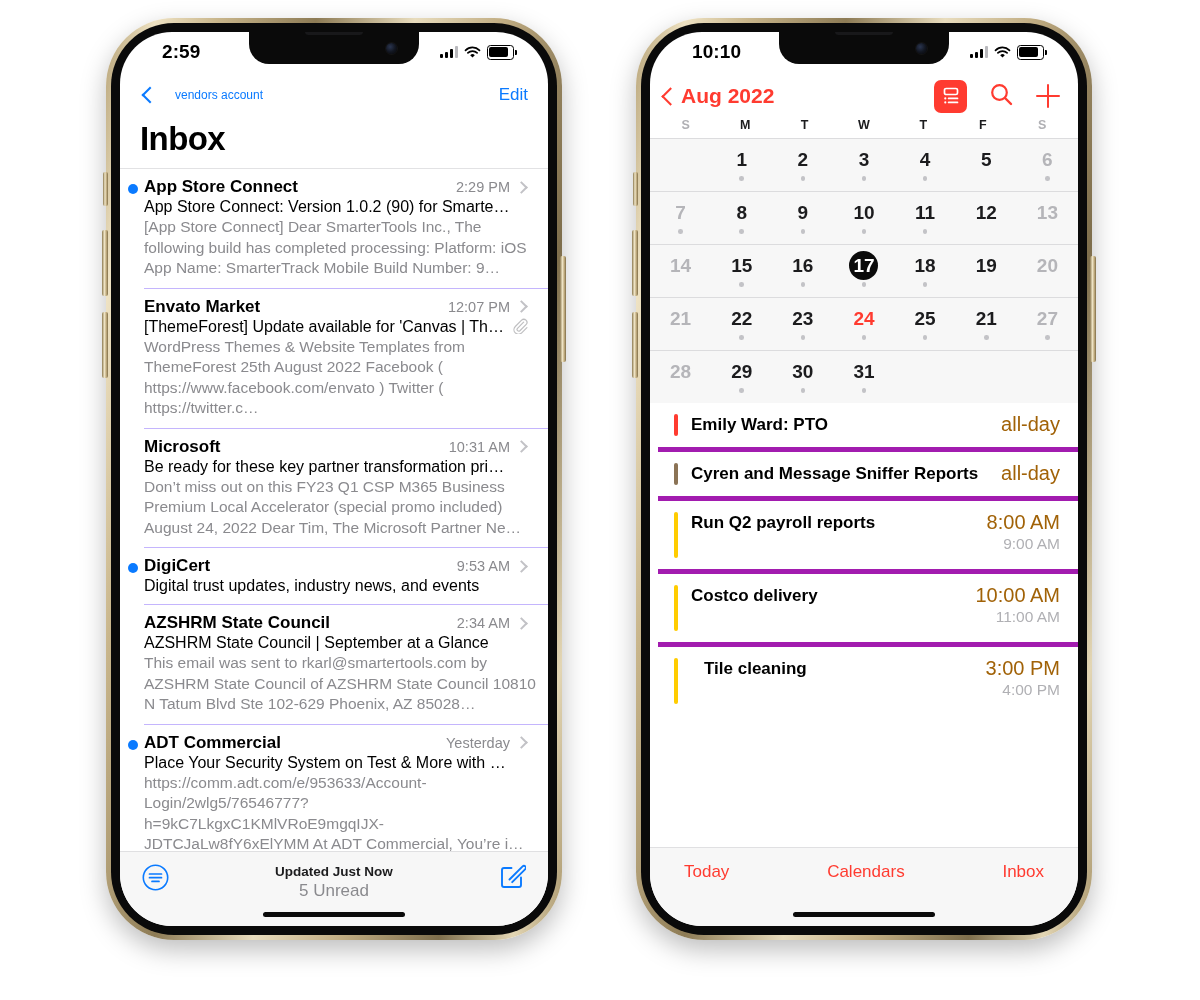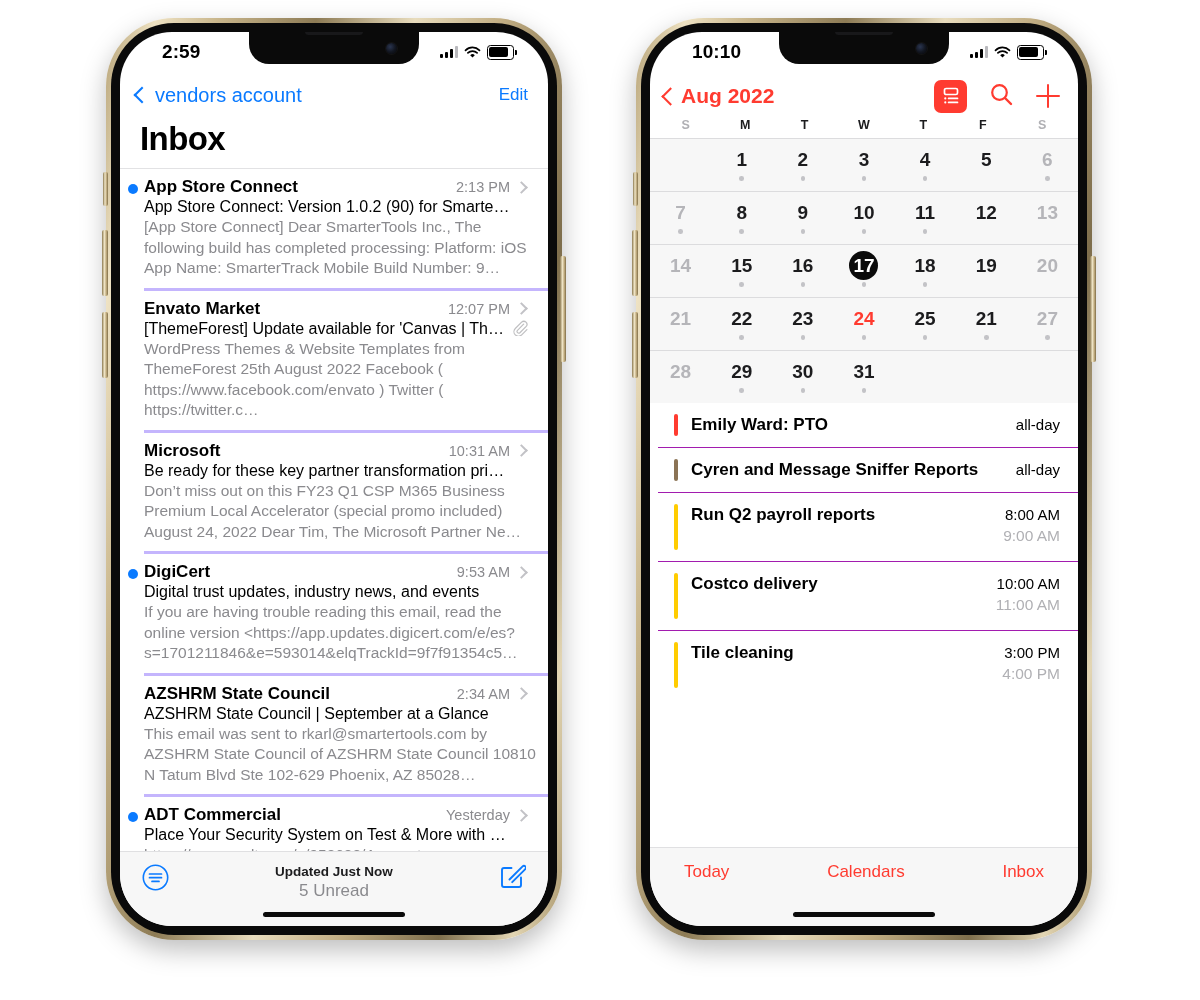--- a/index.html
+++ b/index.html
@@ -59,7 +59,7 @@
   
   .mail-nav{display:flex;align-items:center;justify-content:space-between;
             padding:2px 20px 0 16px;height:34px;}
-  .back{display:flex;align-items:center;gap:6px;color:#0a7aff;font-size:20px;cursor:default;}
+  .back{display:flex;align-items:center;gap:18px;color:#0a7aff;font-size:12px;cursor:default;margin-left:8px;}
   .chev-l{width:10px;height:10px;border-left:2.4px solid #0a7aff;border-bottom:2.4px solid #0a7aff;
           transform:rotate(45deg);margin-right:1px;}
   .edit{color:#0a7aff;font-size:17px;}

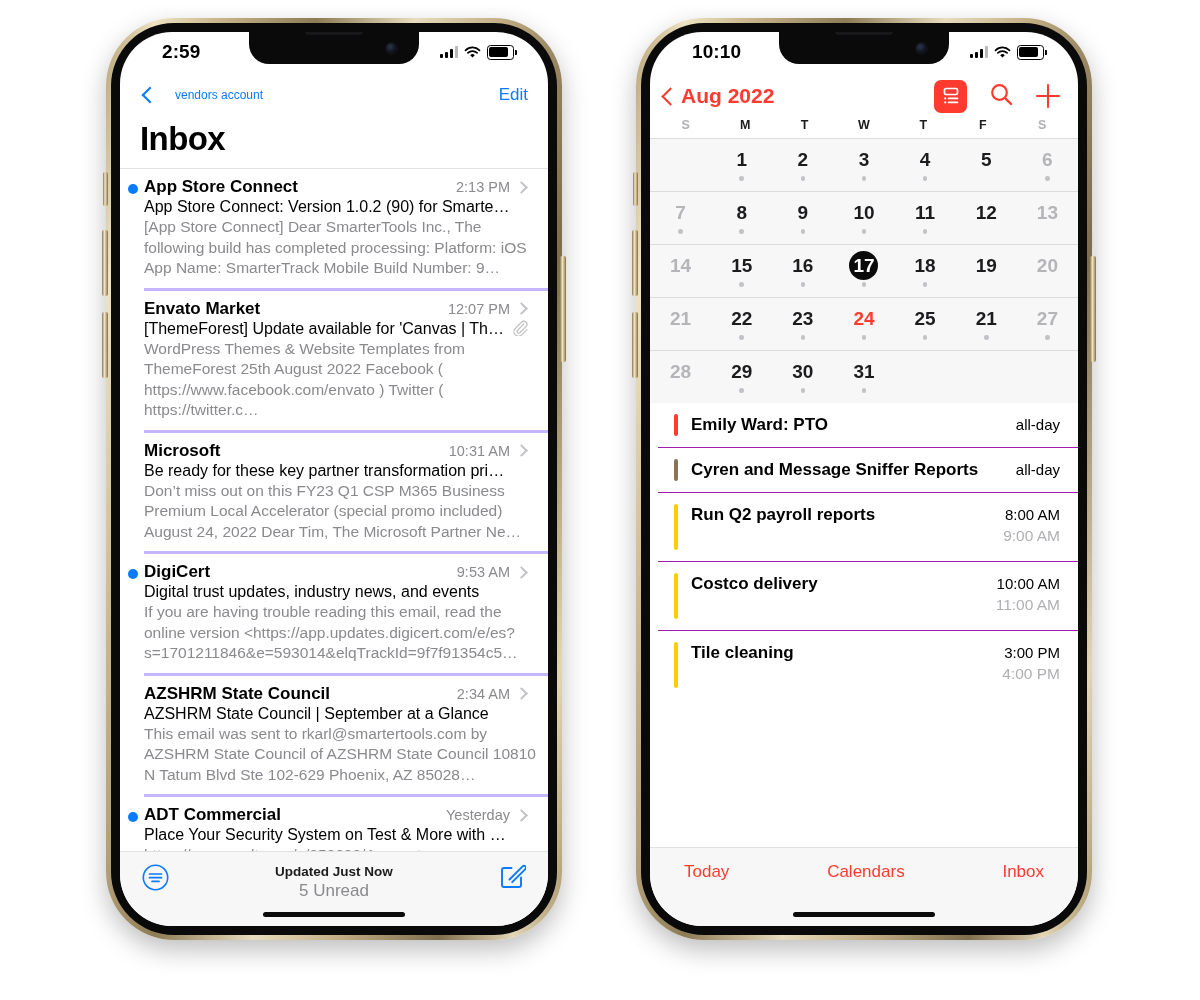--- a/index.html
+++ b/index.html
@@ -67,7 +67,7 @@
 
   .mlist{border-top:1px solid #e2e2e4;}
   .mrow{position:relative;display:flex;padding:8px 0 9px 0;margin-left:24px;
-        border-bottom:3px solid #c4b5fd;}
+        border-bottom:1px solid #c4b5fd;}
   .mrow:last-child{border-bottom:none;}
   .dot{position:absolute;left:-16px;top:15px;width:10px;height:10px;border-radius:50%;background:#0a7aff;}
   .mbody{flex:1;min-width:0;padding-right:10px;}

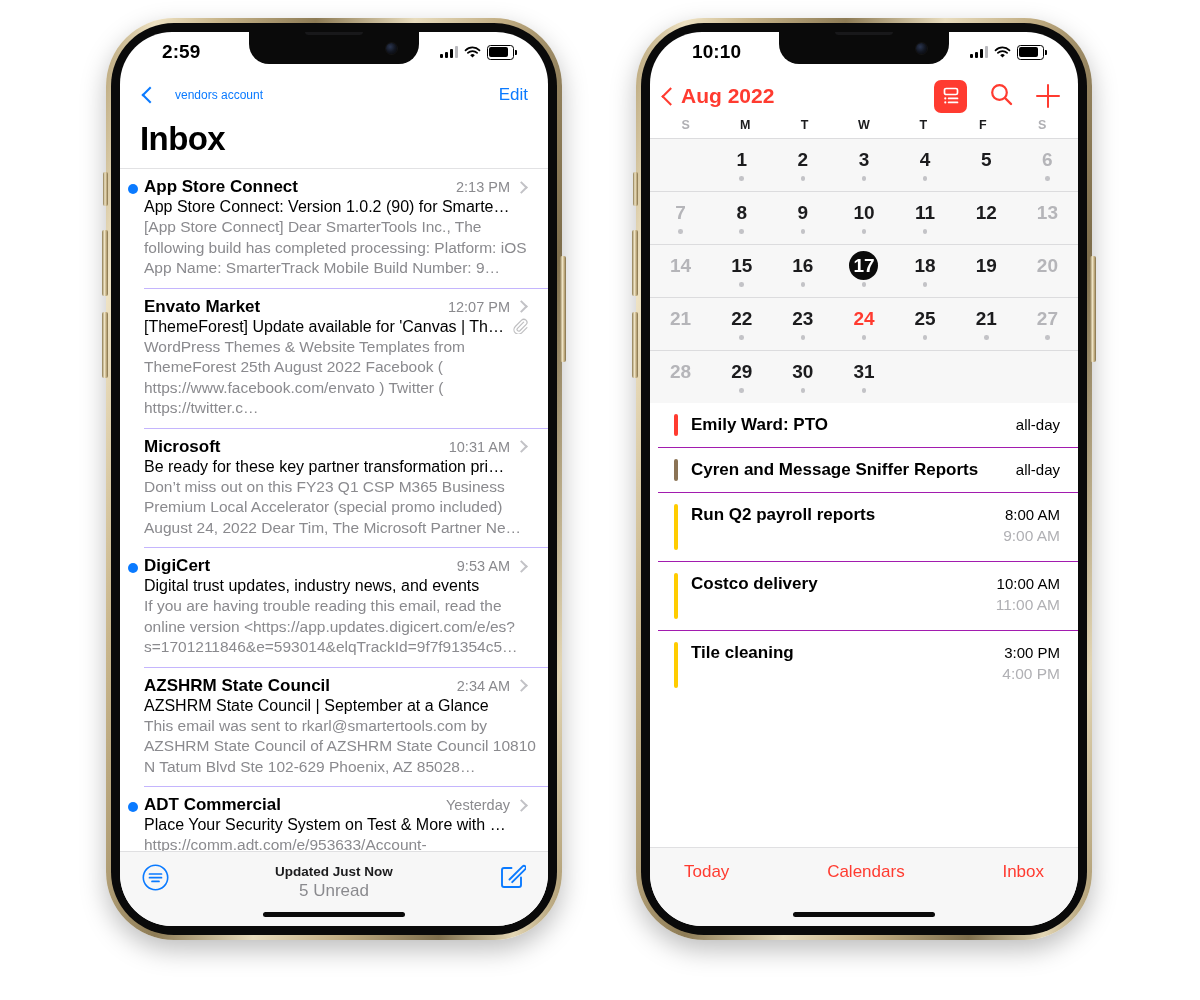--- a/index.html
+++ b/index.html
@@ -193,7 +193,7 @@
             <div class="mbody">
               <div class="mhead">
                 <div class="sender">App Store Connect</div>
-                <div class="mtime">2:13 PM</div>
+                <div class="mtime">2:29 PM</div>
                 <div class="chev-r"></div>
               </div>
               <div class="subjline">

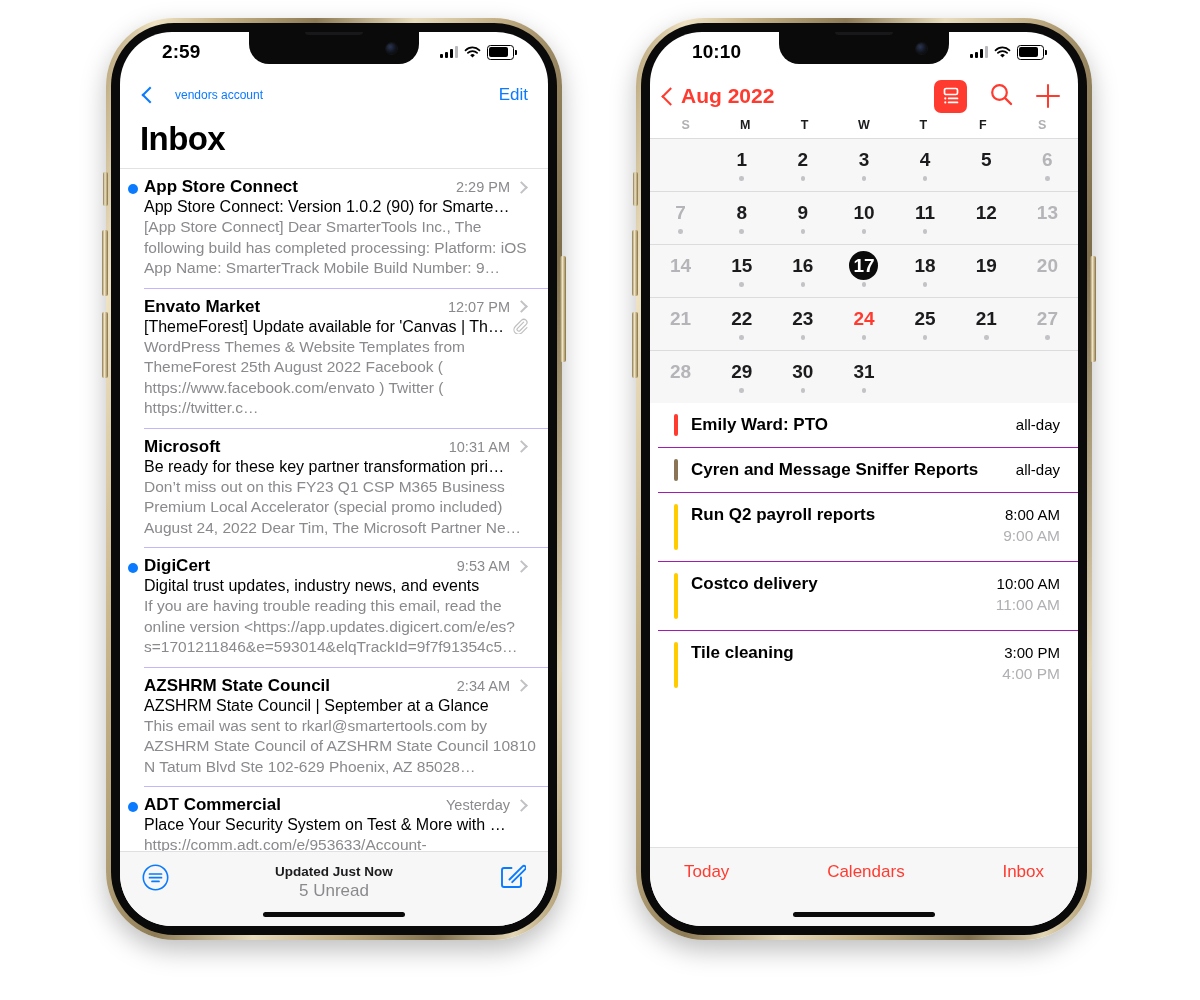--- a/index.html
+++ b/index.html
@@ -125,7 +125,7 @@
 
   .events{background:#fff;}
   .evrow{display:flex;align-items:flex-start;padding:11px 18px 11px 16px;
-         border-bottom:1px solid #a21caf;margin-left:8px;}
+         border-bottom:5px solid #a21caf;margin-left:8px;}
   .evrow:last-child{border-bottom:none;}
   .evbar{width:4px;border-radius:2px;flex:none;margin-right:13px;}
   .evtitle{flex:1;font-size:17px;font-weight:700;color:#000;line-height:22px;}

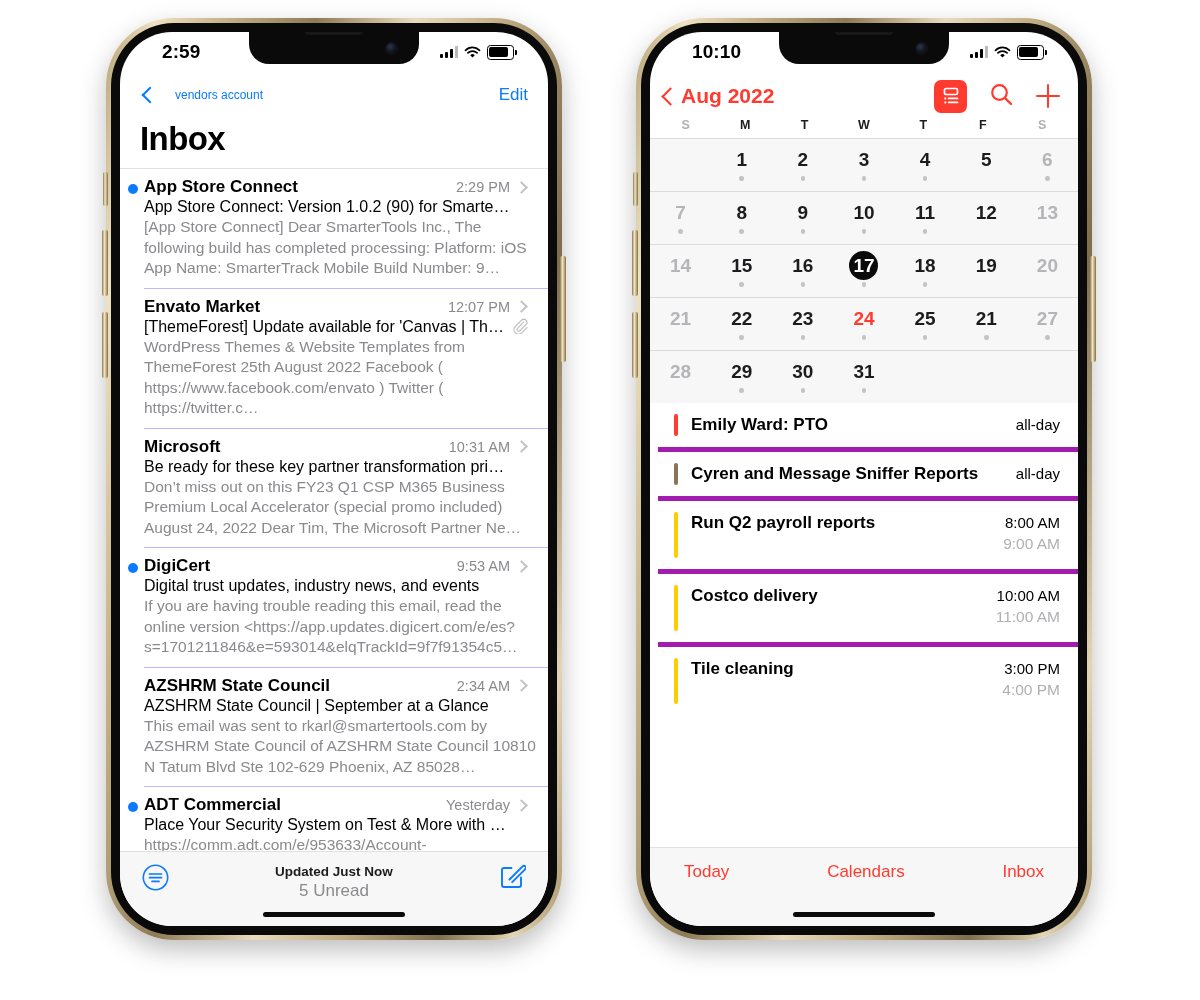--- a/index.html
+++ b/index.html
@@ -130,7 +130,7 @@
   .evbar{width:4px;border-radius:2px;flex:none;margin-right:13px;}
   .evtitle{flex:1;font-size:17px;font-weight:700;color:#000;line-height:22px;}
   .evtimes{text-align:right;flex:none;margin-left:10px;}
-  .evt1{font-size:15px;color:#000000;line-height:21px;}
+  .evt1{font-size:20px;color:#a16207;line-height:21px;}
   .evt2{font-size:15.5px;color:#b0b0b4;line-height:21px;}
 
   .cal-toolbar{position:absolute;left:0;right:0;bottom:0;height:78px;background:#f7f7f7;

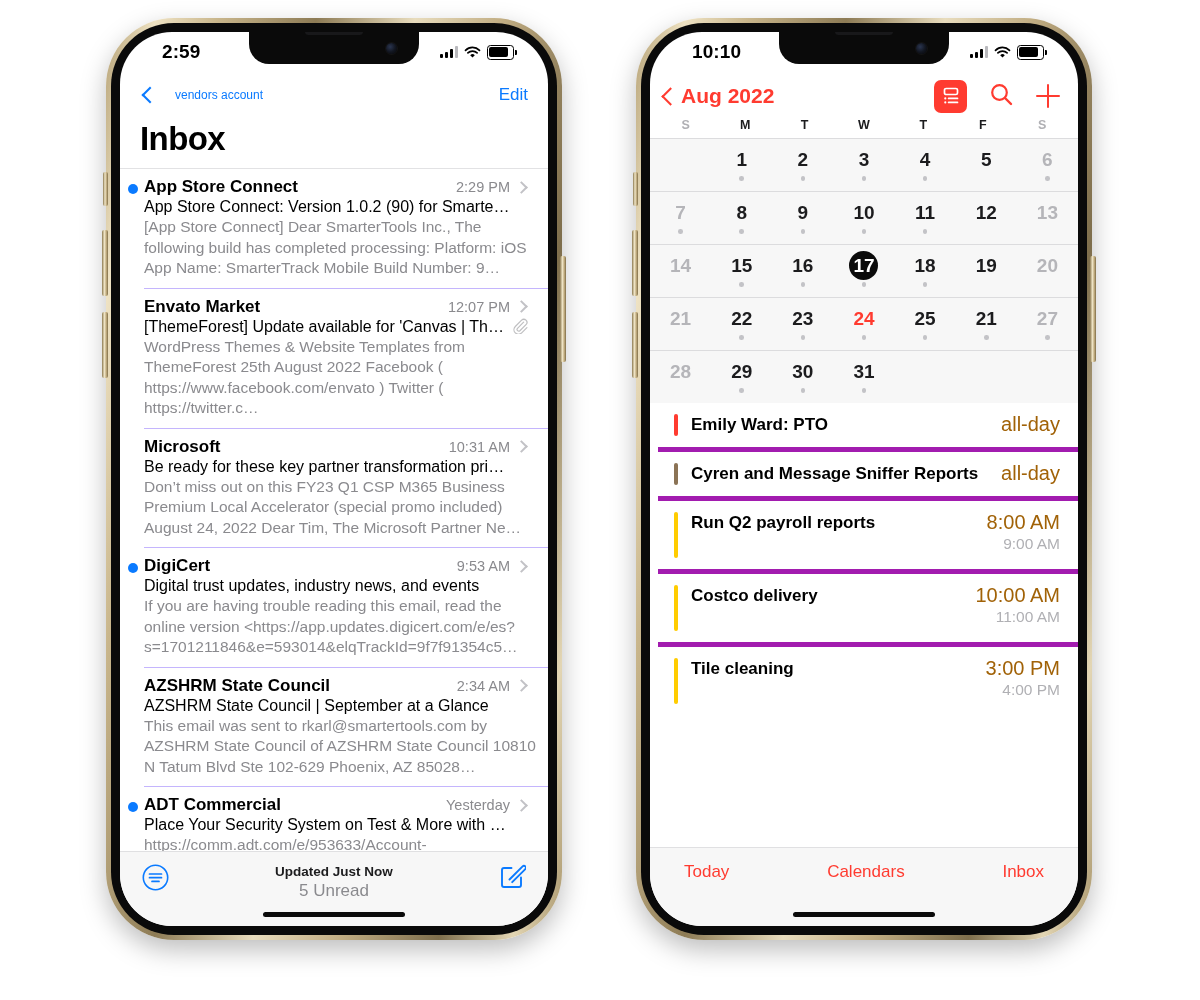--- a/index.html
+++ b/index.html
@@ -245,7 +245,6 @@
                 <div class="subject">Digital trust updates, industry news, and events</div>
                 <span style="width:16px;margin-right:10px;flex:none;"></span>
               </div>
-              <div class="preview">If you are having trouble reading this email, read the online version &lt;https://app.updates.digicert.com/e/es?s=1701211846&amp;e=593014&amp;elqTrackId=9f7f91354c5…</div>
             </div>
           </div>
           <div class="mrow">

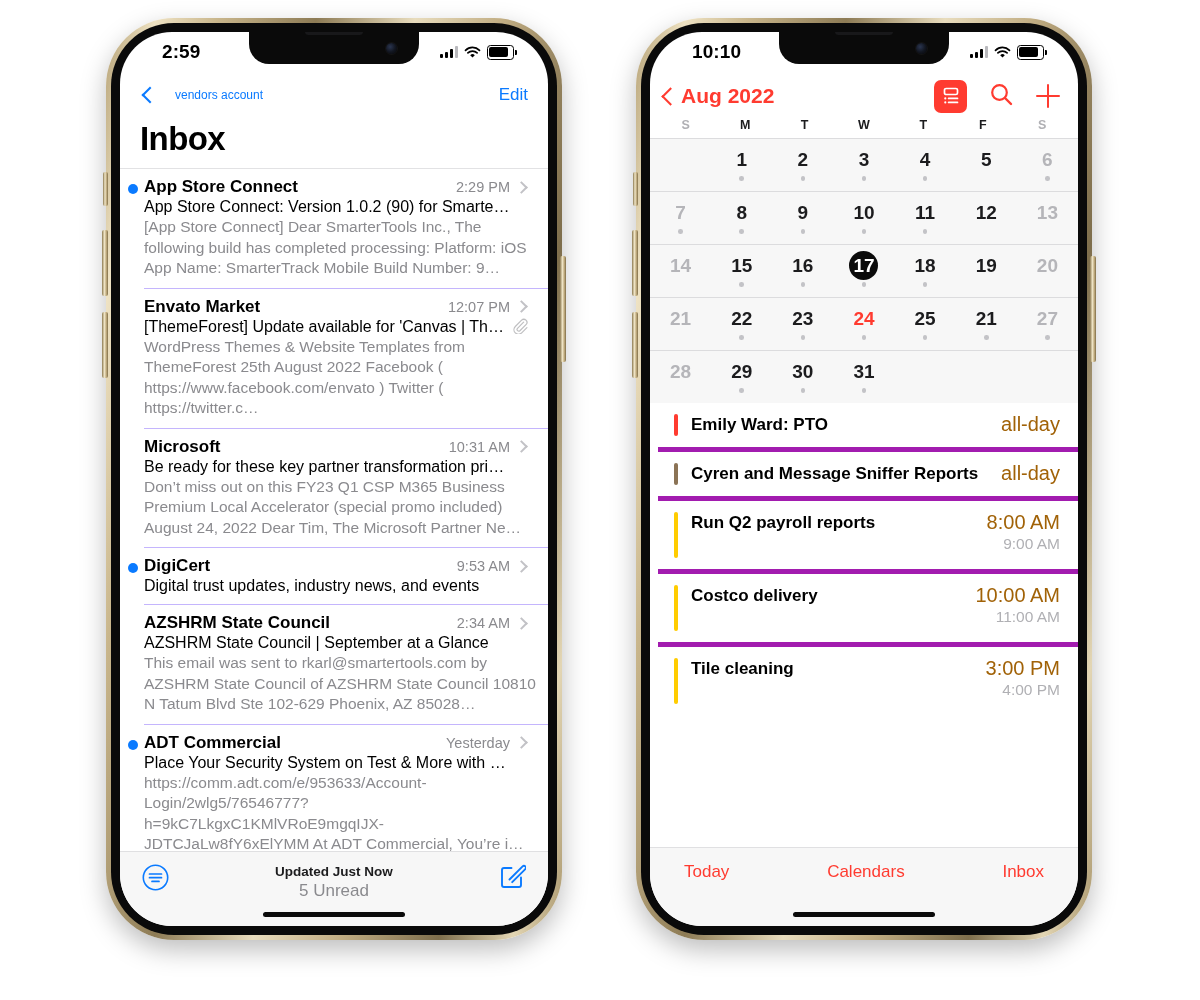--- a/index.html
+++ b/index.html
@@ -126,7 +126,7 @@
   .events{background:#fff;}
   .evrow{display:flex;align-items:flex-start;padding:11px 18px 11px 16px;
          border-bottom:5px solid #a21caf;margin-left:8px;}
-  .evrow:last-child{border-bottom:none;}
+  .evrow:last-child{border-bottom:none;gap:13px;}
   .evbar{width:4px;border-radius:2px;flex:none;margin-right:13px;}
   .evtitle{flex:1;font-size:17px;font-weight:700;color:#000;line-height:22px;}
   .evtimes{text-align:right;flex:none;margin-left:10px;}

